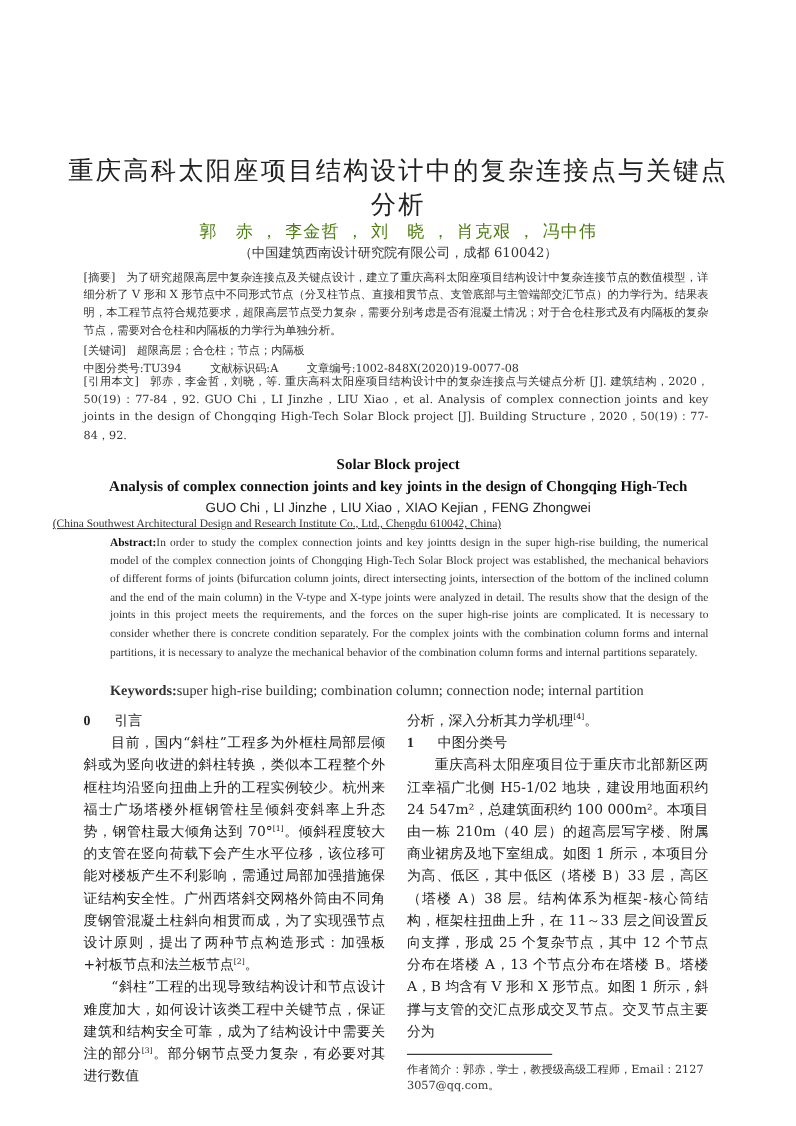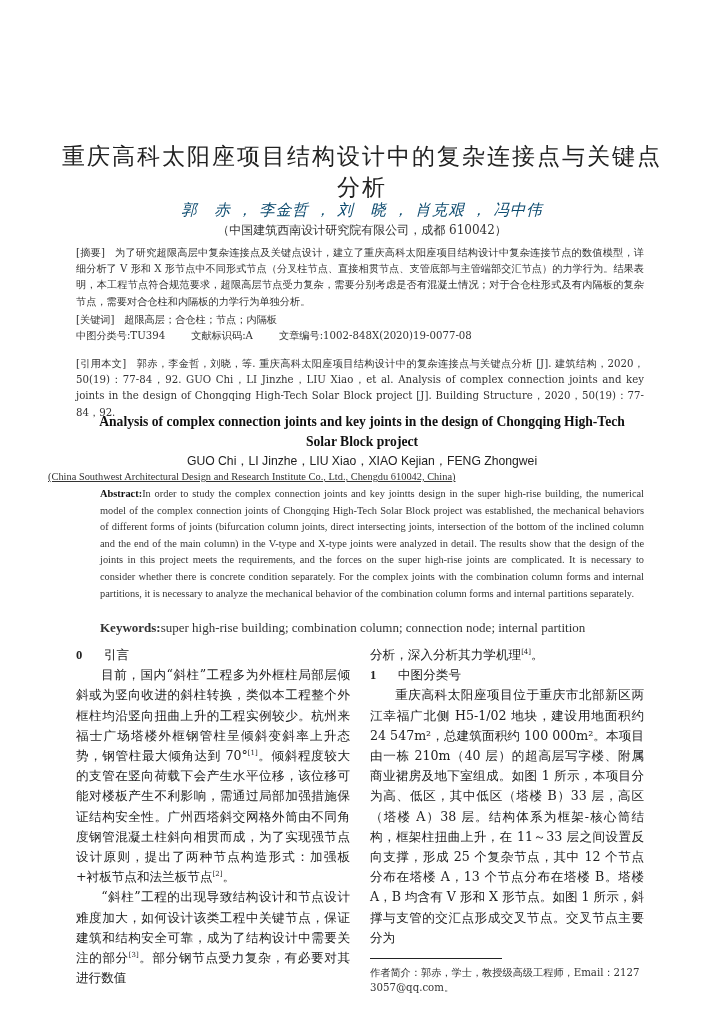--- a/index.html
+++ b/index.html
@@ -11,7 +11,7 @@
               font-family: "DejaVu Sans", "Liberation Sans", sans-serif; font-size: 23px;
               line-height: 31px; letter-spacing: 2px; color: #222; font-weight: normal; }
   .cn-authors { position: absolute; left: 60px; width: 604px; top: 200px; text-align: center;
-                font-size: 15.5px; letter-spacing: 1px; color: #0c4a6e; font-style: italic; }
+                font-size: 15.5px; letter-spacing: 1px; color: #4d7c0f; }
   .cn-authors span { margin: 0 6px; }
   .cn-affil { position: absolute; left: 60px; width: 604px; top: 222px; text-align: center;
               font-size: 12px; color: #333; }

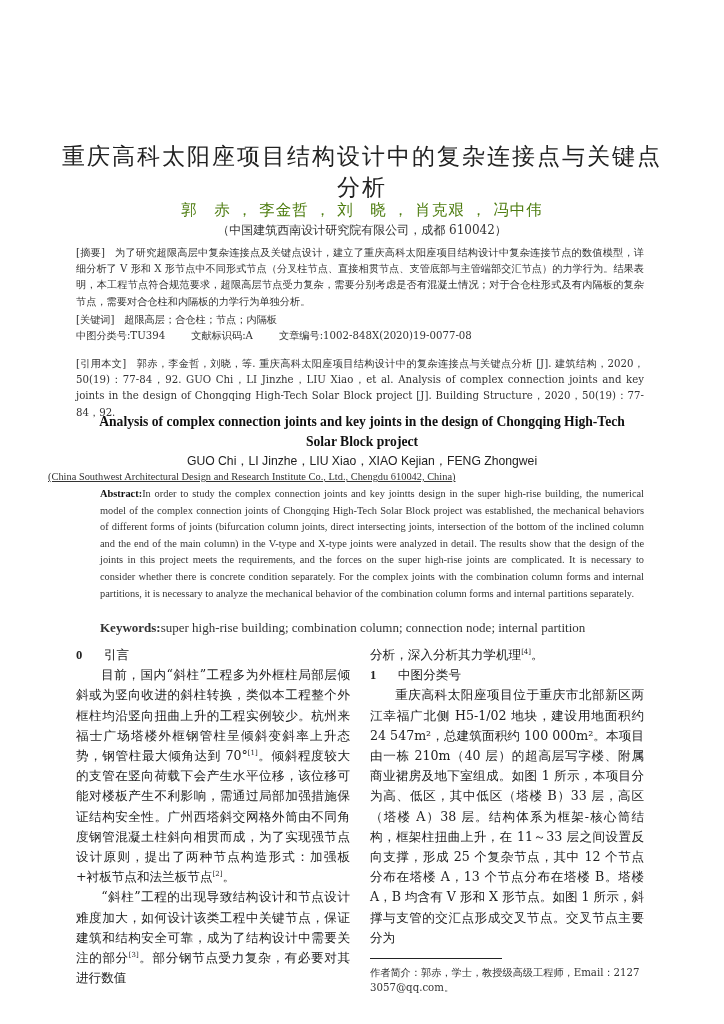--- a/index.html
+++ b/index.html
@@ -73,7 +73,7 @@
     <span>中图分类号:TU394</span><span class="gap"></span><span>文献标识码:A</span><span class="gap"></span><span>文章编号:1002-848X(2020)19-0077-08</span>
   </div>
 
-  <div class="abs-block" style="top:356px;">
+  <div class="abs-block" style="top:340px;">
     <span class="lbl">[引用本文]</span><span>郭赤，李金哲，刘晓，等. 重庆高科太阳座项目结构设计中的复杂连接点与关键点分析 [J]. 建筑结构，2020，50(19)：77-84，92. GUO Chi，LI Jinzhe，LIU Xiao，et al. Analysis of complex connection joints and key joints in the design of Chongqing High-Tech Solar Block project [J]. Building Structure，2020，50(19)：77-84，92.</span>
   </div>
 

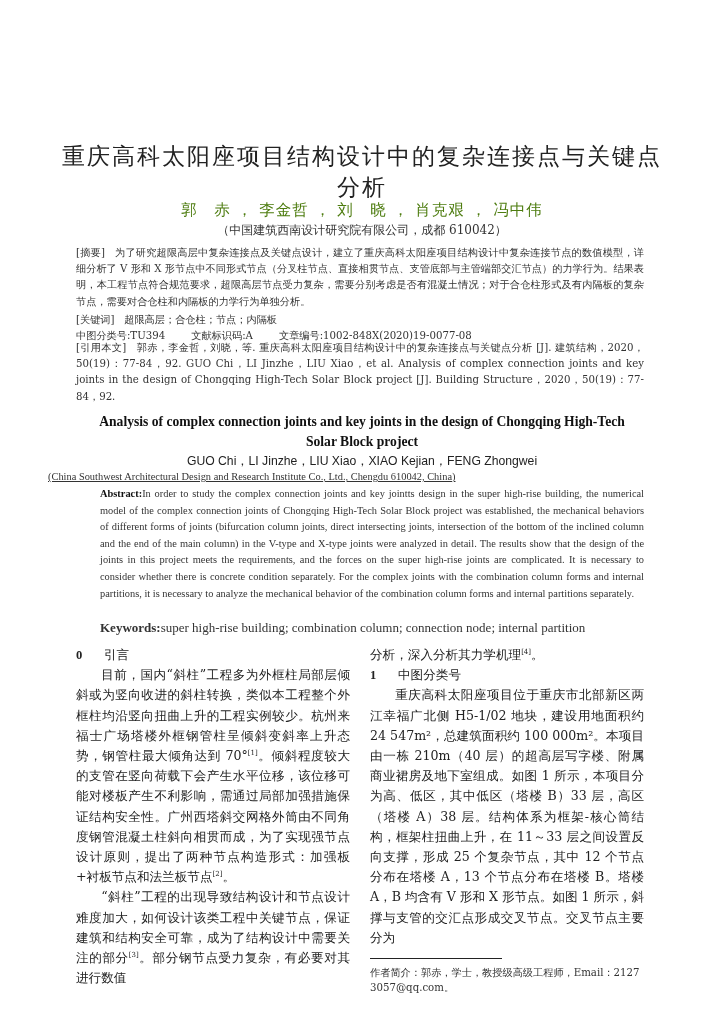--- a/index.html
+++ b/index.html
@@ -78,8 +78,8 @@
   </div>
 
   <div class="en-title">
+    <div>Solar Block project</div>
     <div>Analysis of complex connection joints and key joints in the design of Chongqing High-Tech</div>
-    <div>Solar Block project</div>
   </div>
 
   <div class="en-authors">GUO Chi，LI Jinzhe，LIU Xiao，XIAO Kejian，FENG Zhongwei</div>

